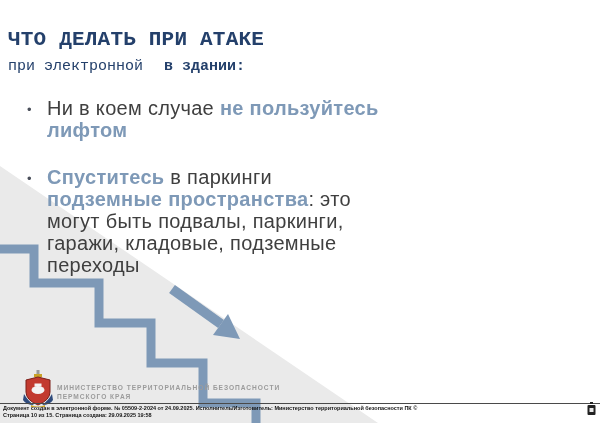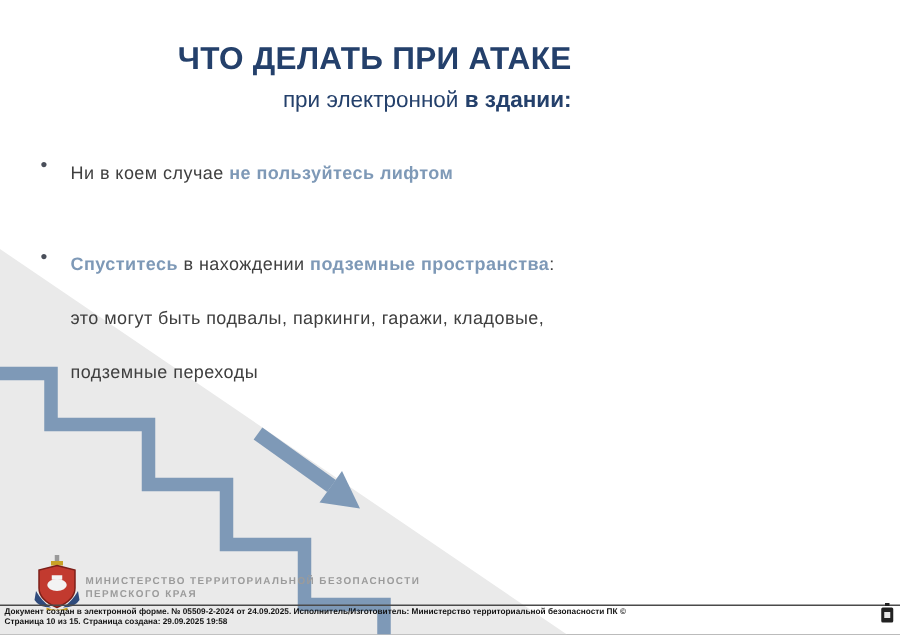--- a/index.html
+++ b/index.html
@@ -11,7 +11,7 @@
   
   .bg-svg{position:absolute;left:0;top:0;width:600px;height:423px;}
   
-  .title-block{position:absolute;left:36px;top:27px;width:345px;text-align:right;}
+  .title-block{position:absolute;left:8px;top:27px;width:345px;text-align:left;font-family:Liberation Mono, monospace;}
   .title{font-size:21px;font-weight:bold;color:#24406B;letter-spacing:.2px;line-height:26px;}
   .subtitle{font-size:15px;color:#24406B;margin-top:4px;line-height:19px;}
   .subtitle .b{font-weight:bold;}

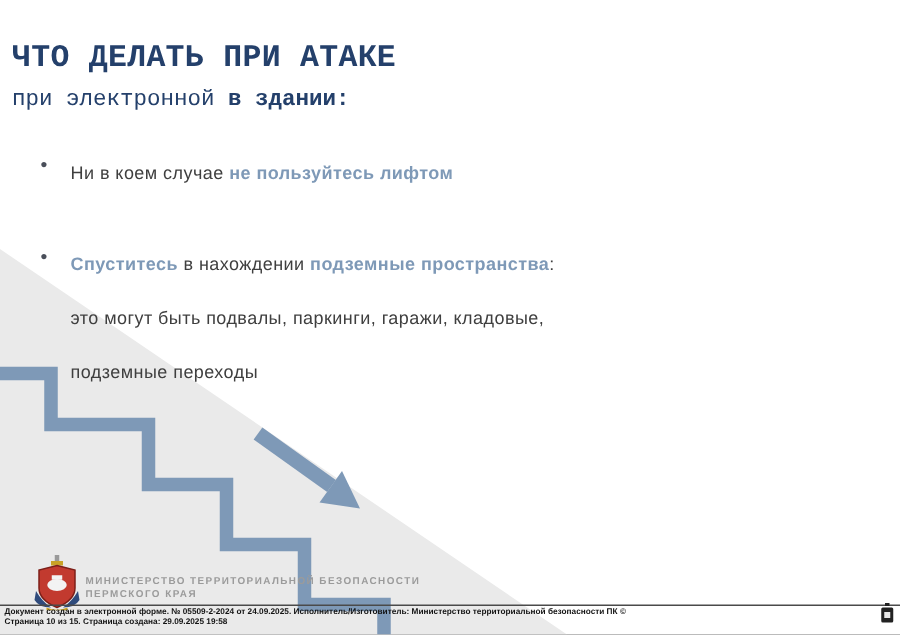--- a/index.html
+++ b/index.html
@@ -14,7 +14,7 @@
   .title-block{position:absolute;left:8px;top:27px;width:345px;text-align:left;font-family:Liberation Mono, monospace;}
   .title{font-size:21px;font-weight:bold;color:#24406B;letter-spacing:.2px;line-height:26px;}
   .subtitle{font-size:15px;color:#24406B;margin-top:4px;line-height:19px;}
-  .subtitle .b{font-weight:bold;}
+  .subtitle .b{font-weight:bold;margin-left:12px;}
   
   .bullets{position:absolute;left:27px;top:97px;width:362px;}
   .bullet-row{display:flex;margin-bottom:25px;}

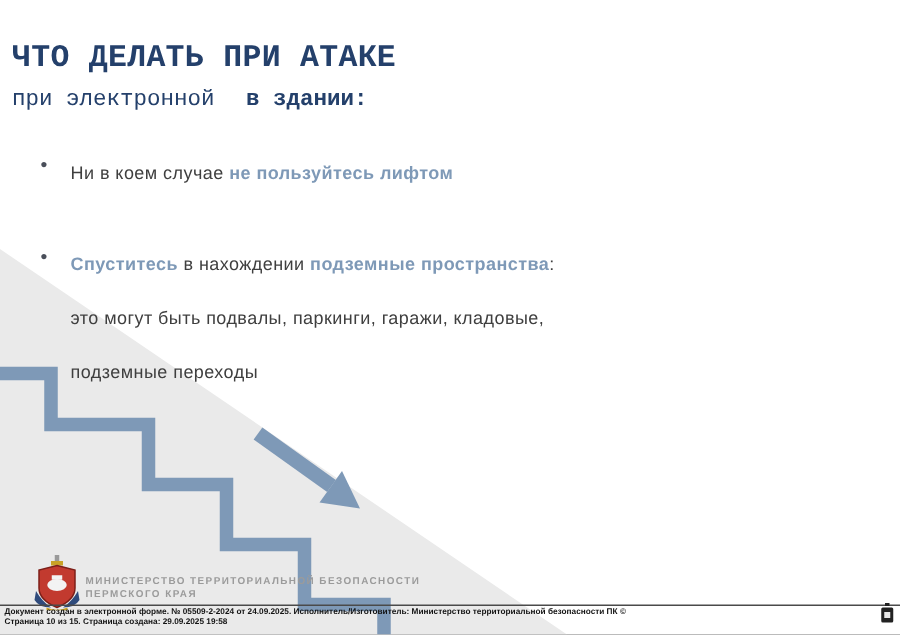--- a/index.html
+++ b/index.html
@@ -19,7 +19,7 @@
   .bullets{position:absolute;left:27px;top:97px;width:362px;}
   .bullet-row{display:flex;margin-bottom:25px;}
   .bullet-marker{flex:0 0 20px;color:#4a4f5a;font-size:13px;line-height:26px;}
-  .bullet-text{font-size:12px;line-height:36px;color:#3F3F3F;letter-spacing:.3px;width:342px;}
+  .bullet-text{font-size:20px;line-height:22px;color:#3F3F3F;letter-spacing:.3px;width:342px;}
   .accent{color:#7E99B7;font-weight:bold;}
   
   .stairs-svg{position:absolute;left:0;top:0;width:600px;height:423px;pointer-events:none;}

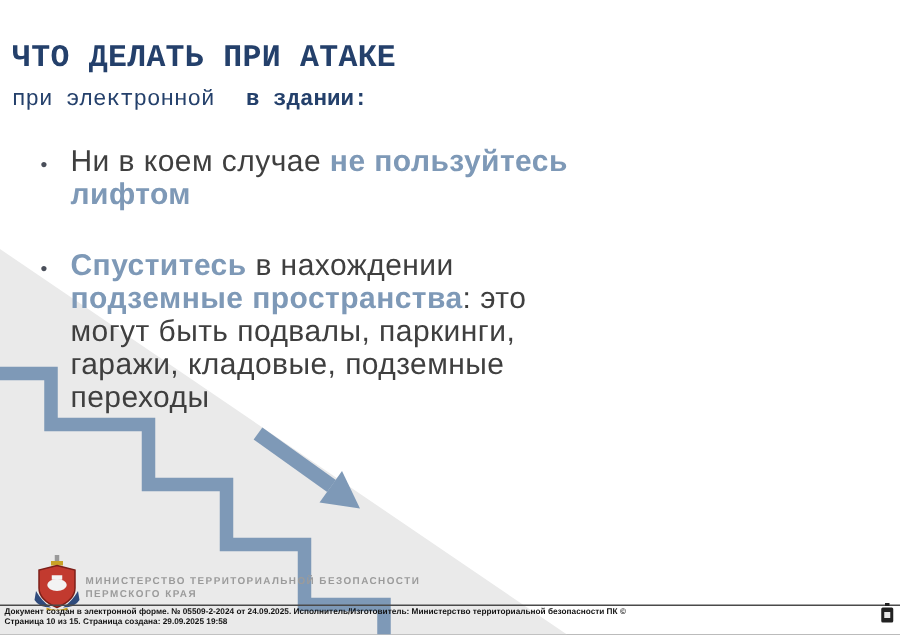--- a/index.html
+++ b/index.html
@@ -64,7 +64,7 @@
     </div>
     <div class="bullet-row">
       <div class="bullet-marker">•</div>
-      <div class="bullet-text"><span class="accent">Спуститесь</span><span> в нахождении </span><span class="accent">подземные пространства</span><span>: это могут быть подвалы, паркинги, гаражи, кладовые, подземные переходы</span></div>
+      <div class="bullet-text"><span class="accent">Спуститесь</span><span> в паркинги </span><span class="accent">подземные пространства</span><span>: это могут быть подвалы, паркинги, гаражи, кладовые, подземные переходы</span></div>
     </div>
   </div>
 

